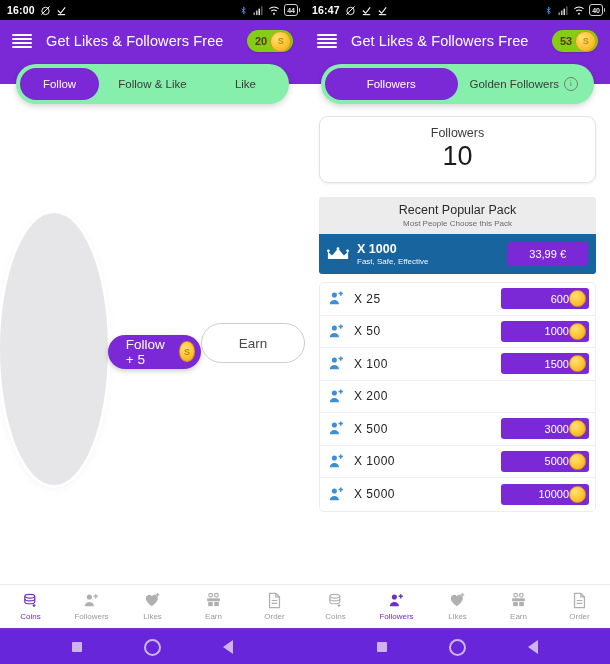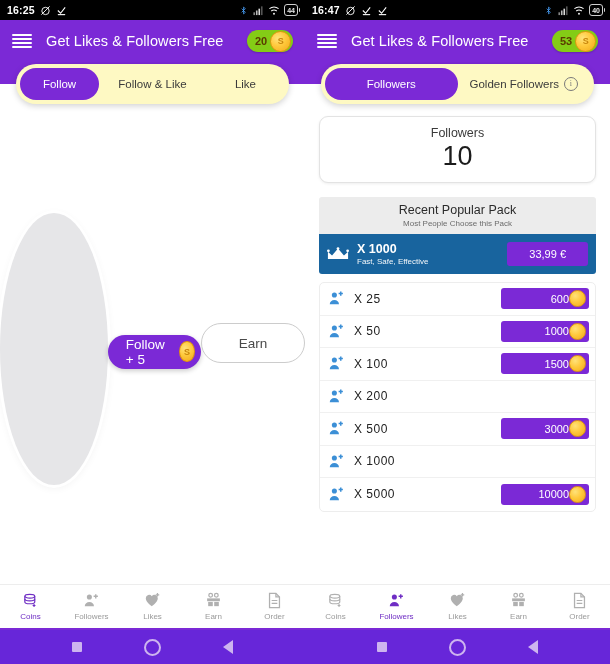--- a/index.html
+++ b/index.html
@@ -176,7 +176,7 @@
 
     <div class="statusbar">
       <div class="sb-left">
-        <span class="sb-time">16:25</span>
+        <span class="sb-time">16:00</span>
         <svg class="sb-ico" width="11" height="11" viewBox="0 0 24 24">
             <circle cx="12" cy="13" r="8" fill="none" stroke="#fff" stroke-width="2"></circle>
             <line x1="3" y1="21" x2="21" y2="3" stroke="#fff" stroke-width="2"></line>

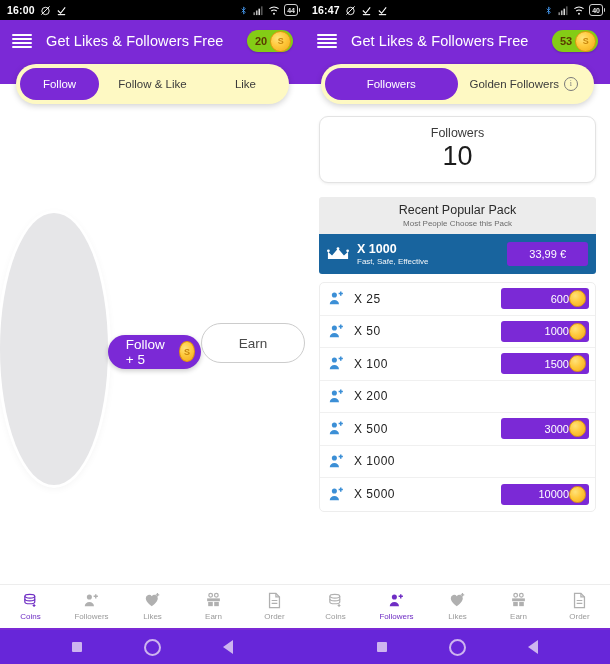--- a/index.html
+++ b/index.html
@@ -64,7 +64,7 @@
   .tabs-wrap{position:relative;height:0;}
   .tabs{
     position:absolute;left:16px;right:16px;top:-20px;
-    height:40px;background:#fef9c3;border-radius:22px;
+    height:40px;background:#86efac;border-radius:22px;
     display:flex;align-items:center;padding:4px;box-sizing:border-box;
     box-shadow:0 2px 6px rgba(0,0,0,.18);
   }

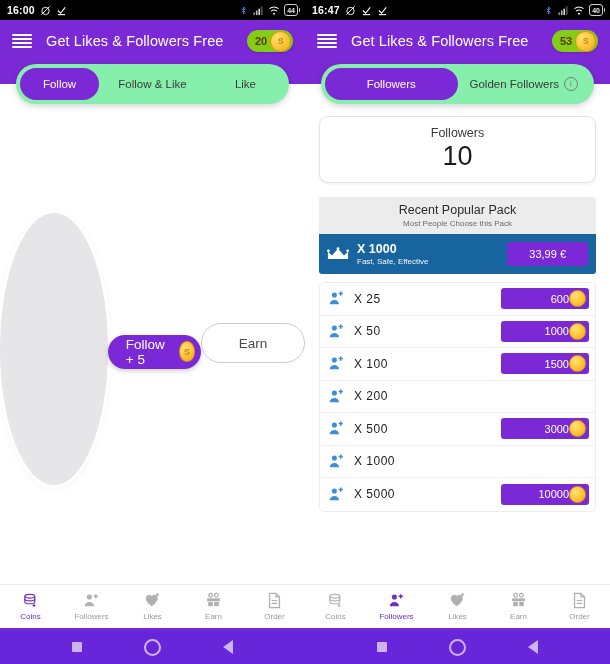--- a/index.html
+++ b/index.html
@@ -456,6 +456,10 @@
               </svg>
             </span>
           <span class="pkg-qty">X  1000</span>
+          <span class="pkg-btn">
+            <span class="pkg-cost">5000</span>
+            <span class="coin-sm"></span>
+          </span>
         </div>
 
         <div class="pkg-row">

